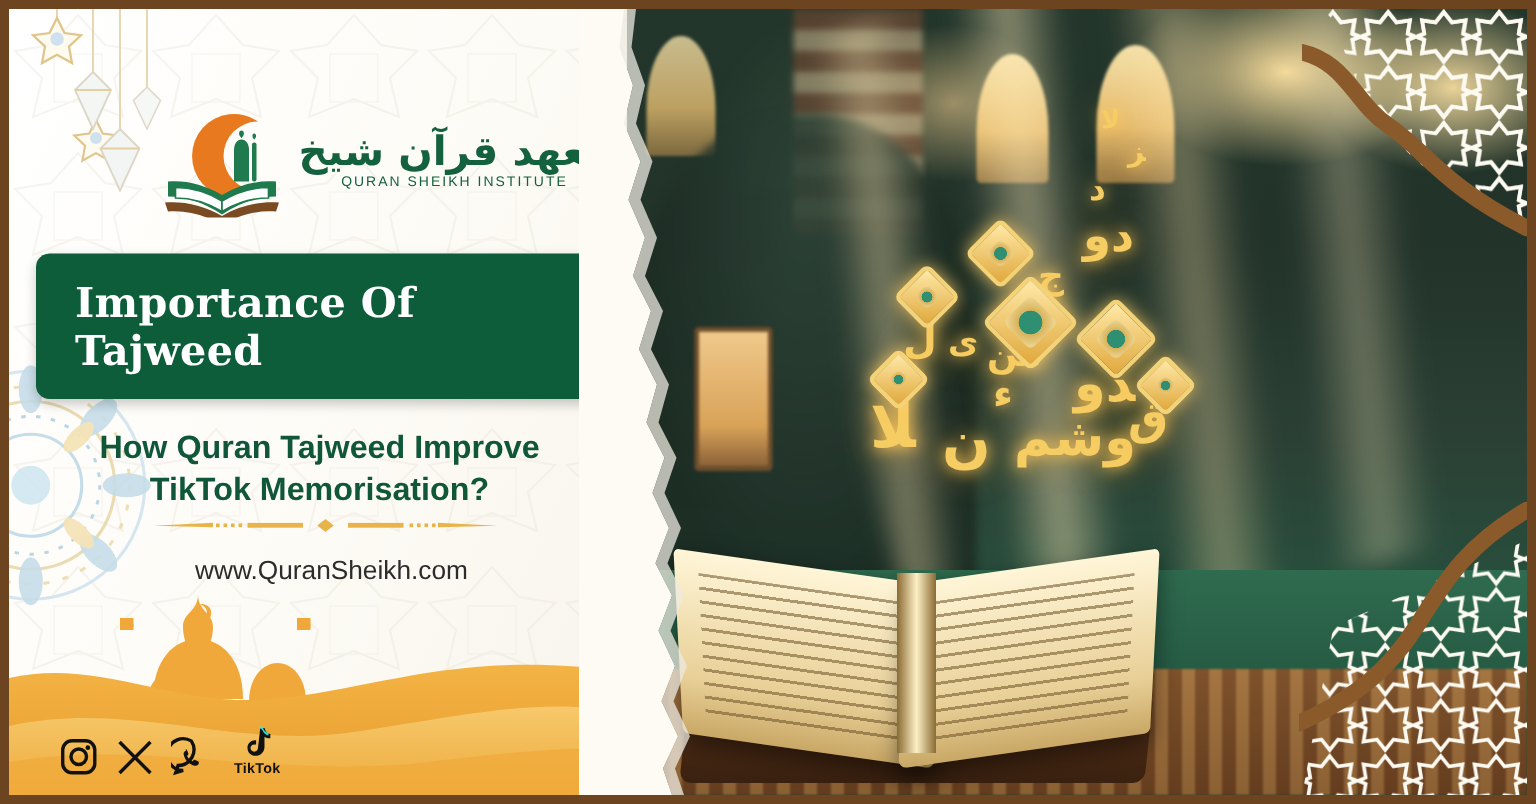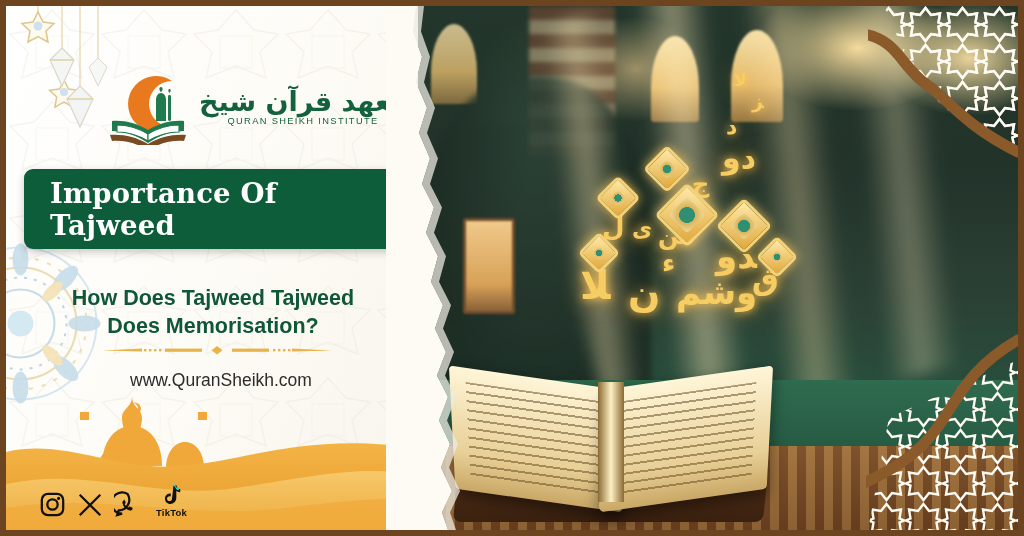--- a/index.html
+++ b/index.html
@@ -91,7 +91,7 @@
     font-weight:700;direction:rtl;}
   .logo-en{font-size:9.3px;letter-spacing:1.35px;color:#14613e;font-weight:400;}
 
-  .title-bar{position:absolute;left:18px;top:163px;width:385px;height:80px;
+  .title-bar{position:absolute;left:18px;top:163px;width:385px;height:97px;
     background:#0d5c3a;border-radius:9px;display:flex;align-items:center;
     box-shadow:0 3px 8px rgba(0,0,0,.22);}
   .title-bar h1{margin:0 0 0 26px;color:#fff;font-family:"DejaVu Serif",serif;

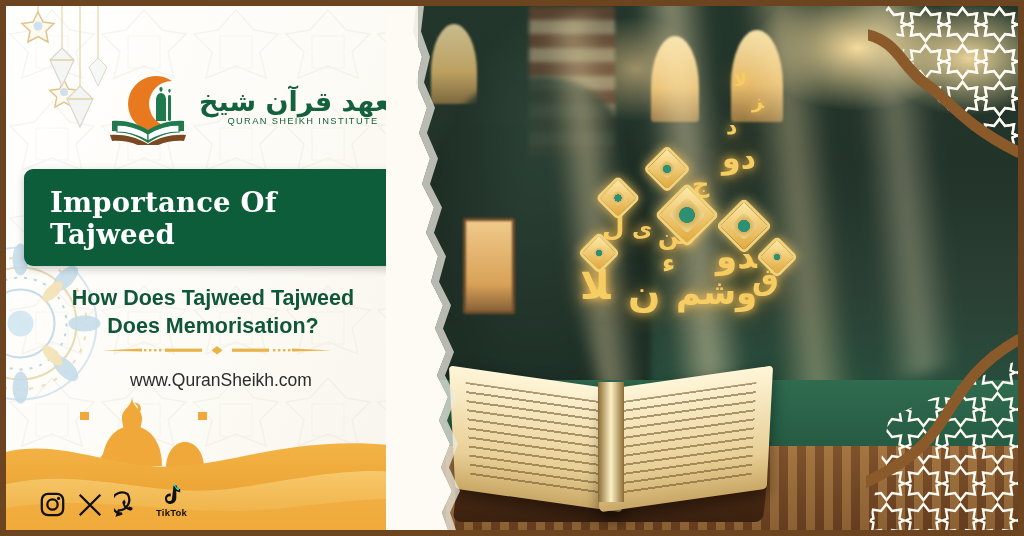--- a/index.html
+++ b/index.html
@@ -319,7 +319,7 @@
     </div>
 
     <div class="subtitle">
-      <div>How Does Tajweed Tajweed</div>
+      <div>How Quran Tajweed Improve</div>
       <div>Does Memorisation?</div>
     </div>
 

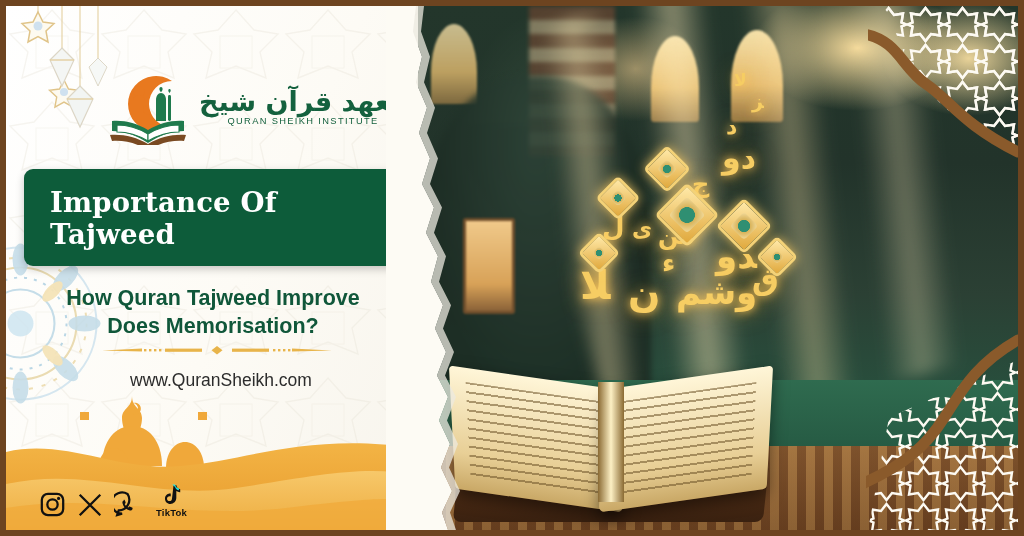--- a/index.html
+++ b/index.html
@@ -320,7 +320,7 @@
 
     <div class="subtitle">
       <div>How Quran Tajweed Improve</div>
-      <div>Does Memorisation?</div>
+      <div>TikTok Memorisation?</div>
     </div>
 
     <svg class="divider" viewBox="0 0 238 16">

